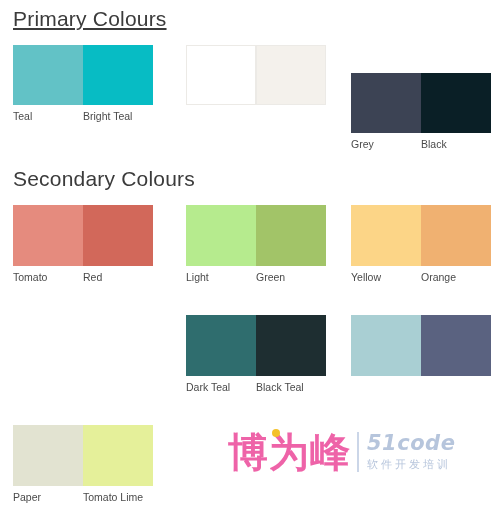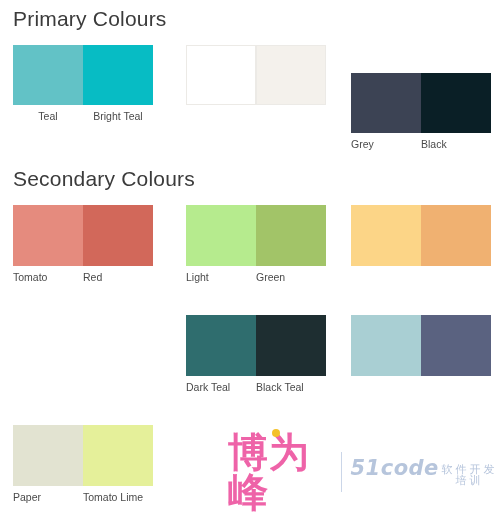--- a/index.html
+++ b/index.html
@@ -33,7 +33,7 @@
     line-height: 1;
     white-space: nowrap;
   }
-  #title-primary   { top: 8px; }
+  #title-primary   { top: 8px; text-decoration: underline; }
   #title-secondary { top: 168px; }
 
   

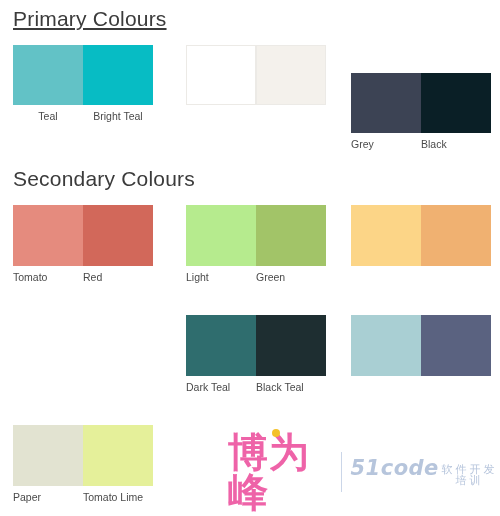--- a/index.html
+++ b/index.html
@@ -130,7 +130,7 @@
 
   <div class="section-title" id="title-primary">Primary Colours</div>
 
-  <div class="group" style="left:13px; top:45px;text-align:center;">
+  <div class="group" style="left:13px; top:45px;">
     <div class="chips">
       <span class="chip" style="background-color: rgb(98, 194, 198);"></span>
       <span class="chip" style="background-color: rgb(7, 188, 196);"></span>

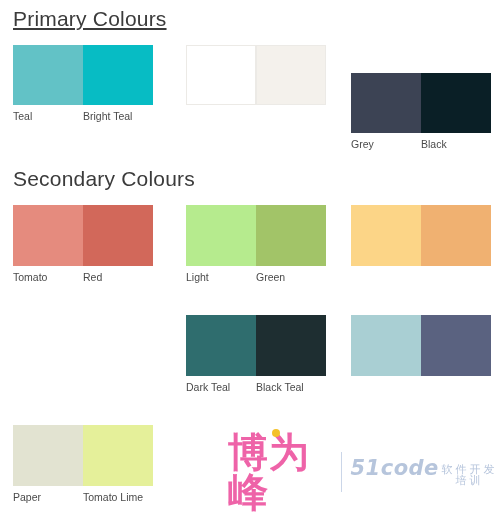--- a/index.html
+++ b/index.html
@@ -188,6 +188,10 @@
       <span class="chip tall" style="background-color: rgb(252, 213, 135);"></span>
       <span class="chip tall" style="background-color: rgb(240, 177, 113);"></span>
     </div>
+    <div class="labels">
+      <span class="label">Yellow</span>
+      <span class="label">Orange</span>
+    </div>
   </div>
 
 

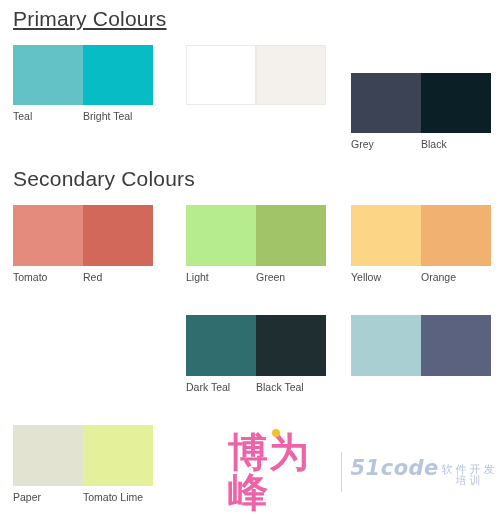--- a/index.html
+++ b/index.html
@@ -103,9 +103,9 @@
   }
   .wm-right {
     display: flex;
+    flex-direction: column;
     justify-content: center;
     line-height: 1;
-    text-align: center;
   }
   .wm-51code {
     font-family: "DejaVu Sans", sans-serif;

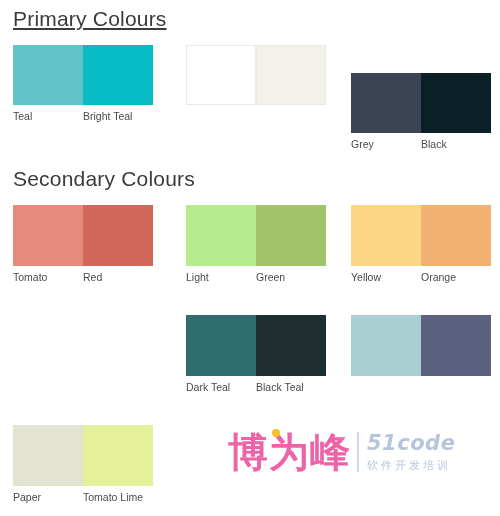--- a/index.html
+++ b/index.html
@@ -116,7 +116,7 @@
     letter-spacing: 0.5px;
   }
   .wm-sub {
-    font-family: Liberation Serif, serif;
+    font-family: Liberation Mono, monospace;
     font-size: 11px;
     color: #b9c7de;
     letter-spacing: 3px;

